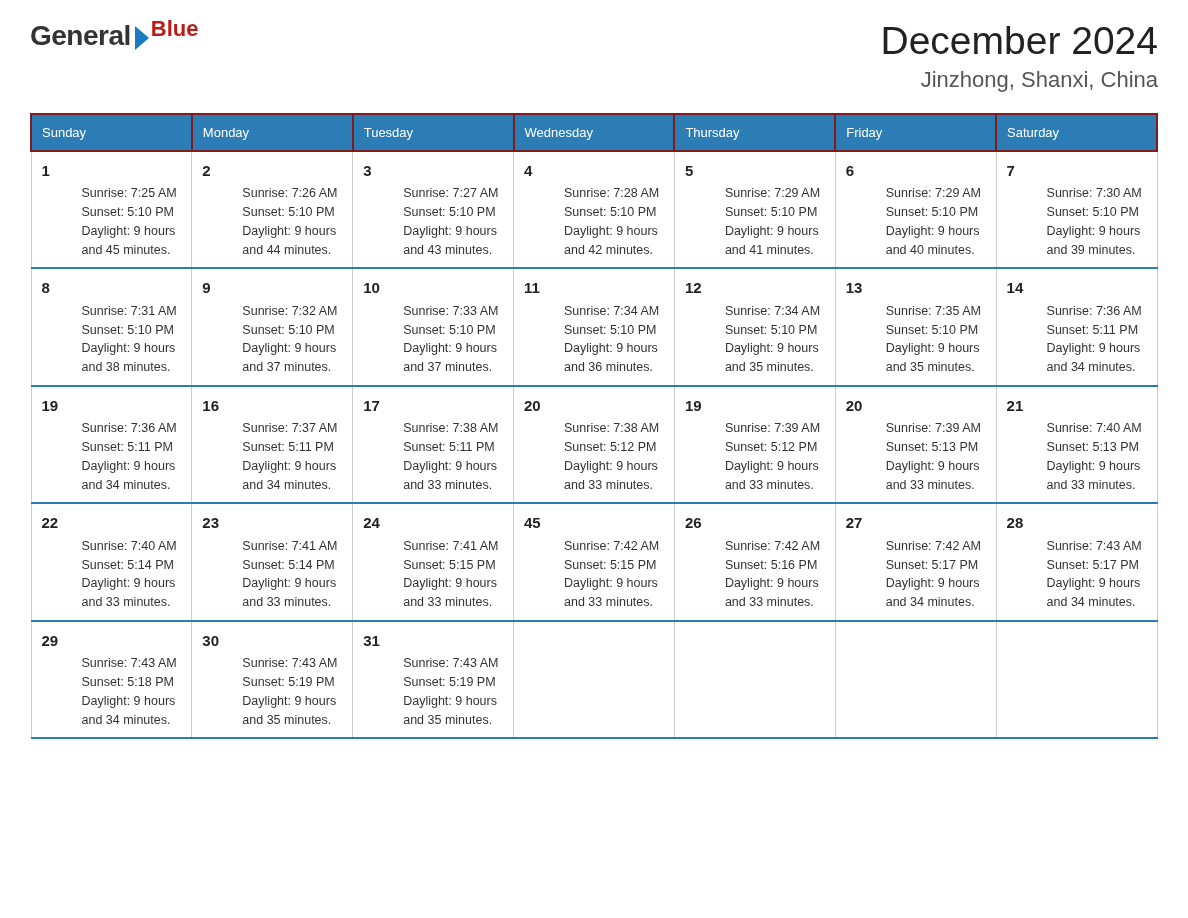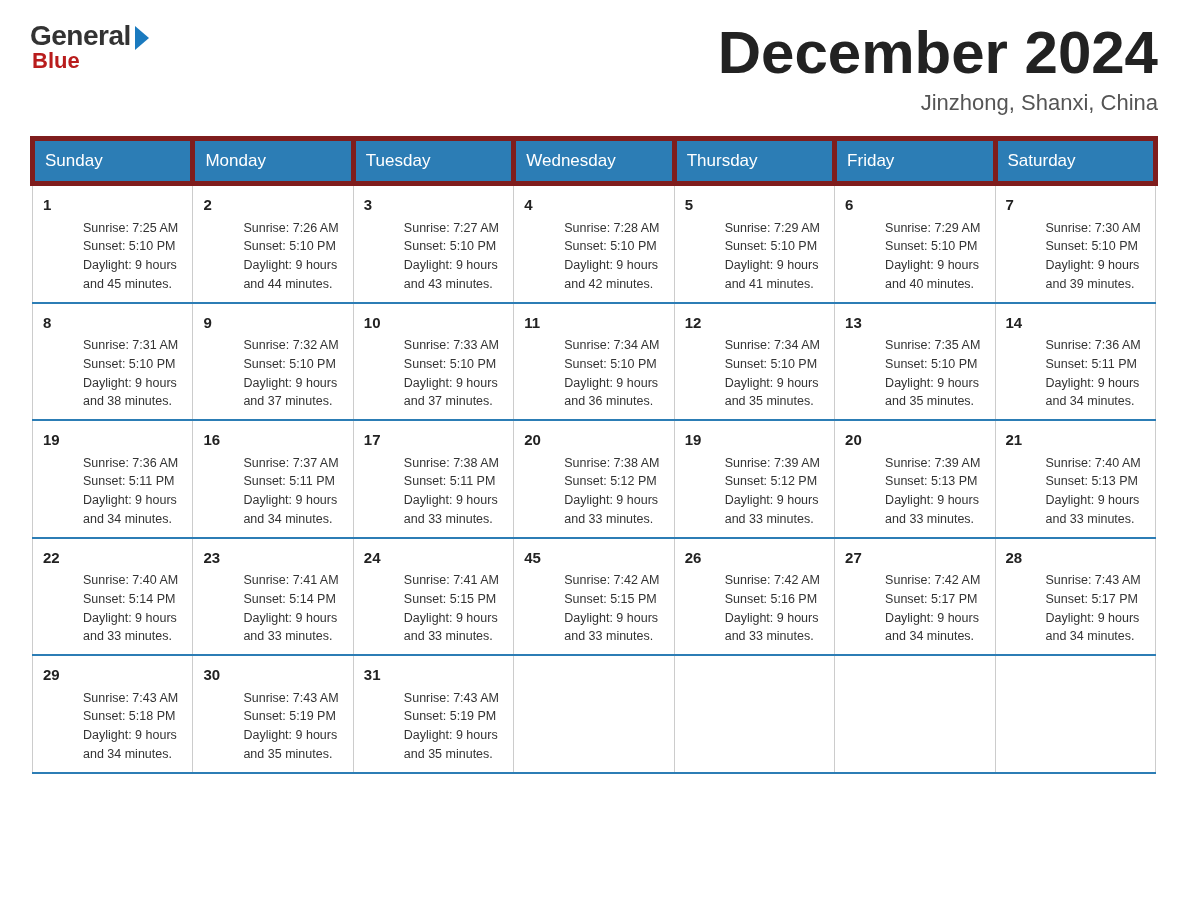--- a/index.html
+++ b/index.html
@@ -18,7 +18,7 @@
     }
     .logo {
       display: flex;
-      flex-direction: column;
+      flex-direction: row;
       align-items: flex-start;
     }
     .logo-top {

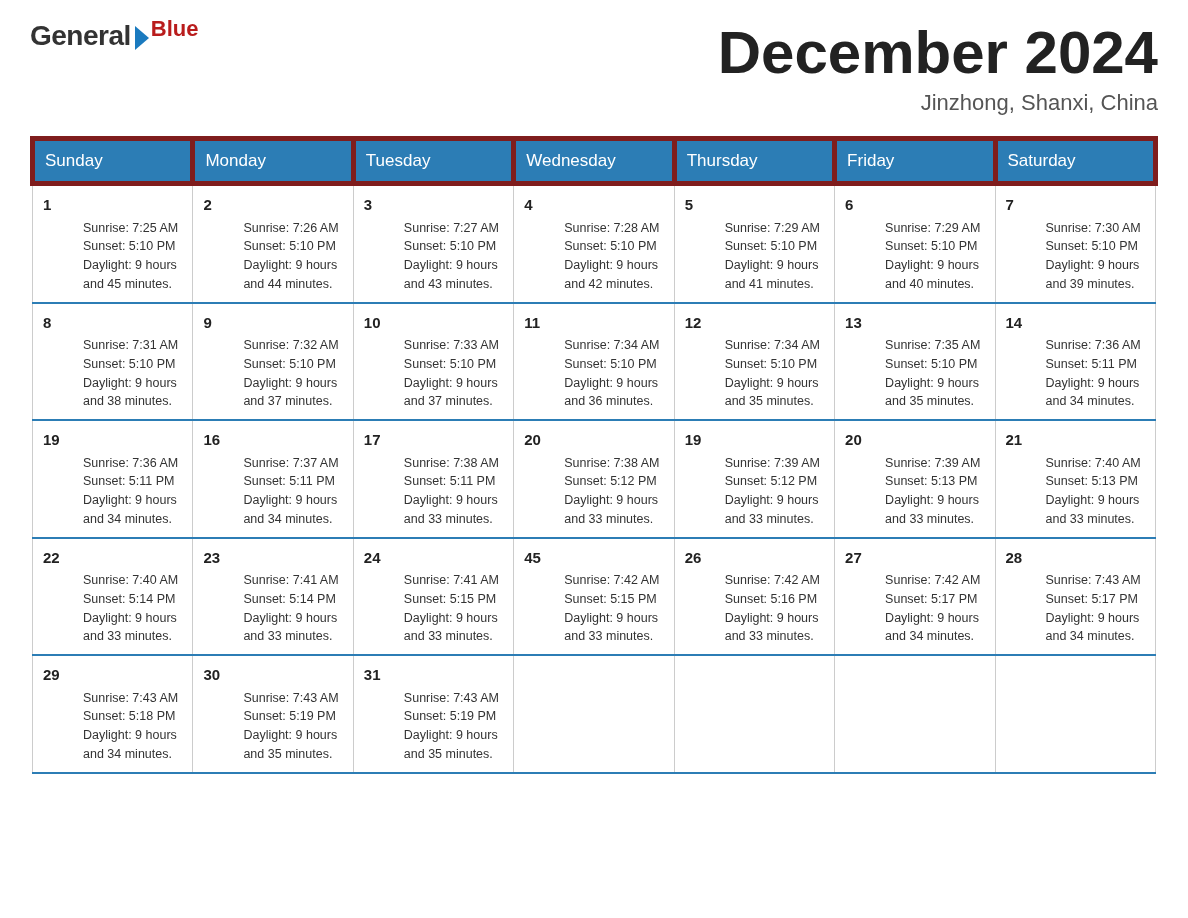--- a/index.html
+++ b/index.html
@@ -51,8 +51,8 @@
       text-align: right;
     }
     .title-month {
-      font-size: 60px;
-      font-weight: bold;
+      font-size: 39px;
+      font-weight: normal;
       color: #222;
       line-height: 1.1;
     }

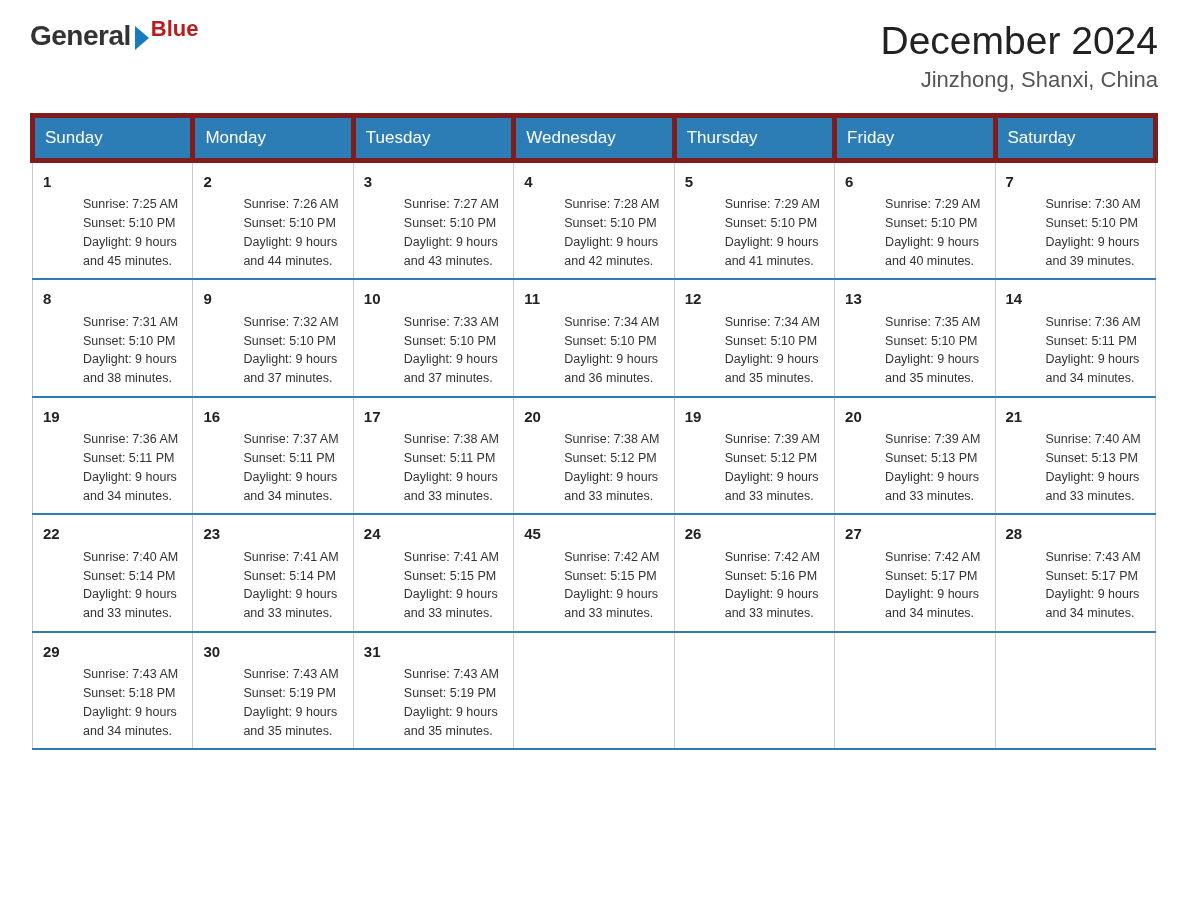--- a/index.html
+++ b/index.html
@@ -71,9 +71,9 @@
       color: #fff;
       padding: 10px 10px;
       text-align: left;
-      font-size: 17px;
+      font-size: 13px;
       font-weight: normal;
-      border: 5px solid #7f1d1d;
+      border: 2px solid #7f1d1d;
     }
     tbody tr td {
       border: 1px solid #ccc;

